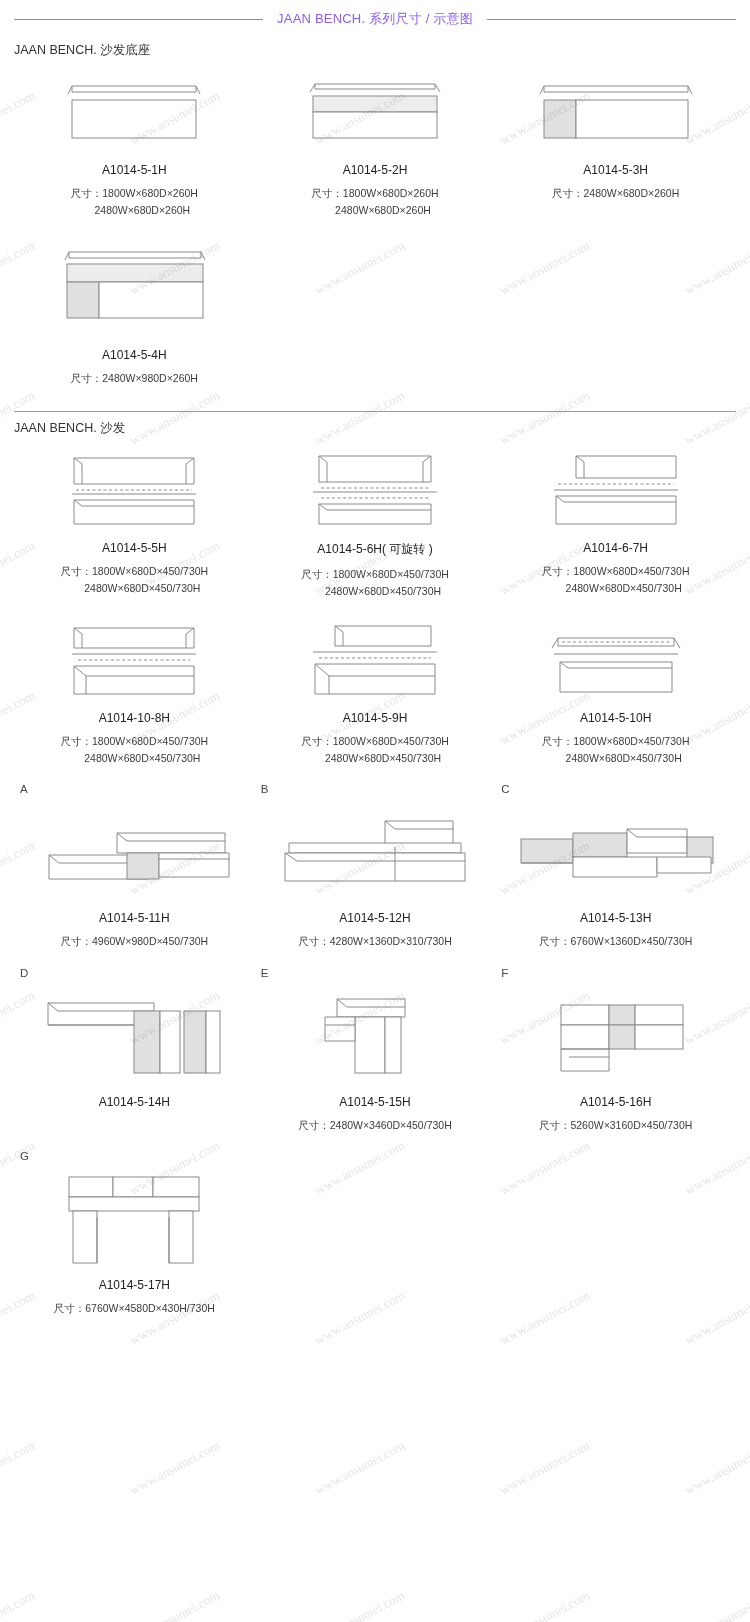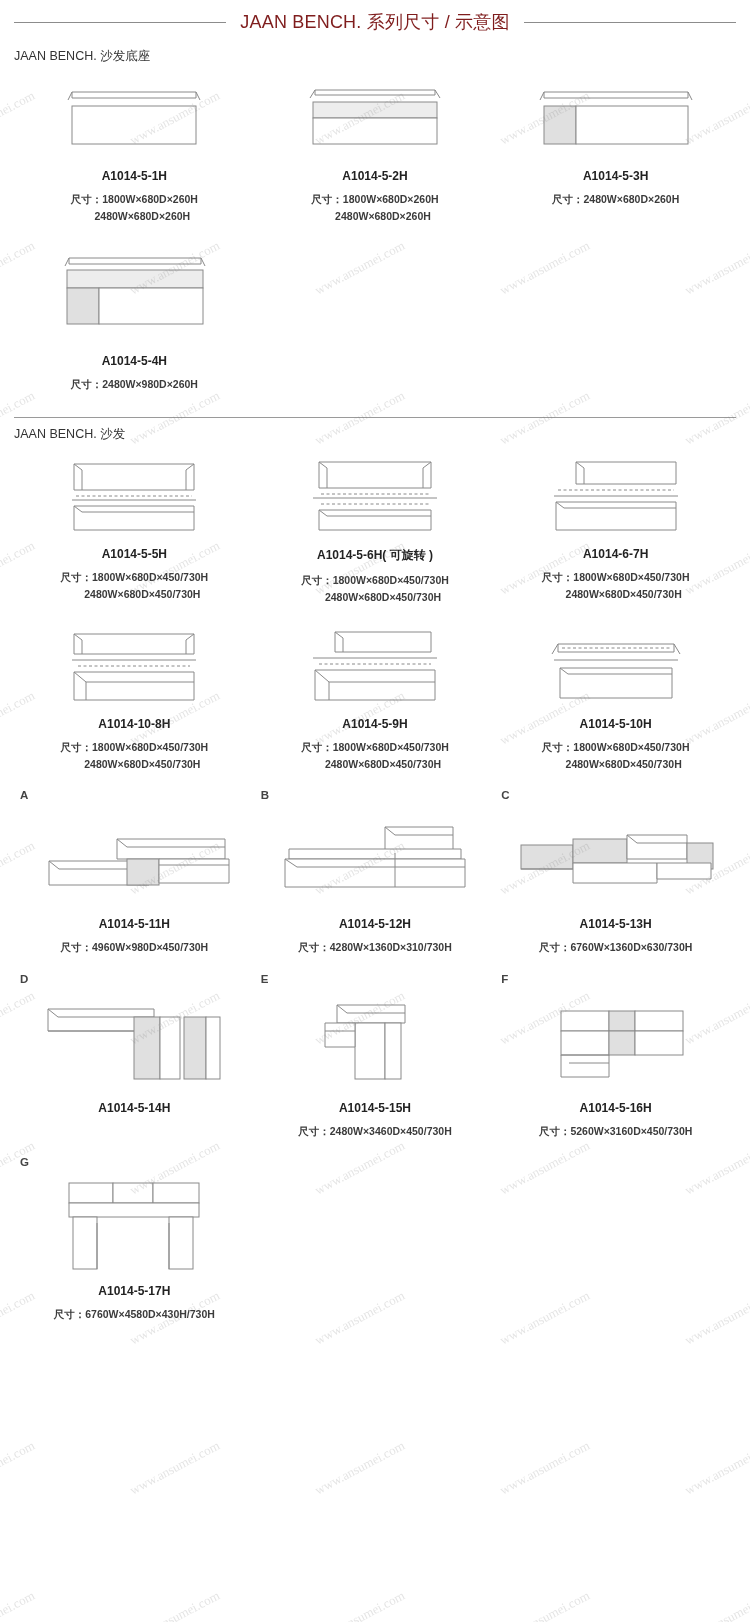--- a/index.html
+++ b/index.html
@@ -29,8 +29,8 @@
     background: #8c8c8c;
   }
   .page-header .title {
-    font-size: 18px;
-    color: #7f1d1d;
+    font-size: 13px;
+    color: #8b5cf6;
     white-space: nowrap;
     padding: 0 14px;
     letter-spacing: .2px;

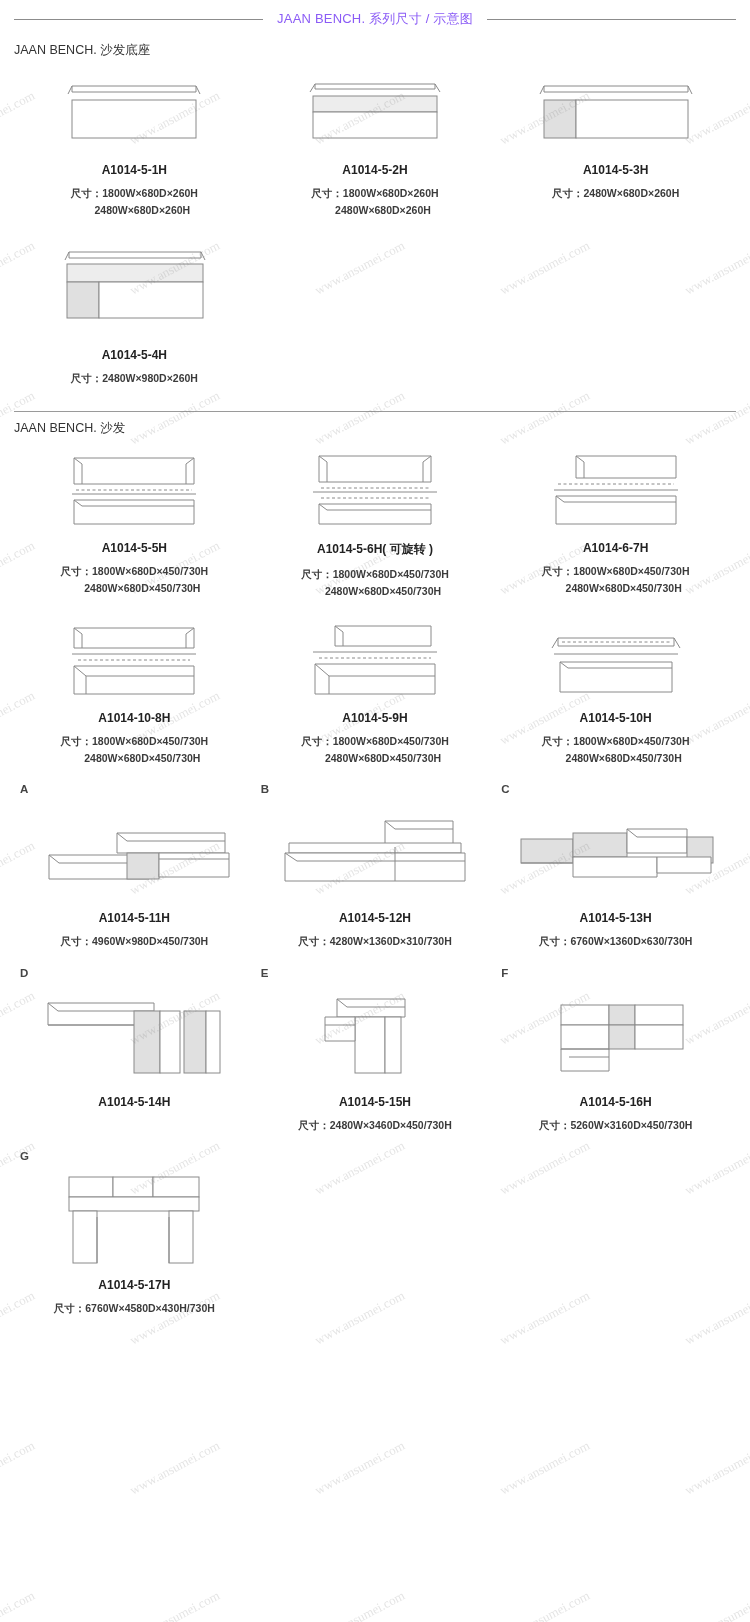--- a/index.html
+++ b/index.html
@@ -62,7 +62,6 @@
     display: flex;
     flex-direction: column;
     align-items: center;
-    font-weight: bold;
   }
   .cell-letter {
     align-self: flex-start;

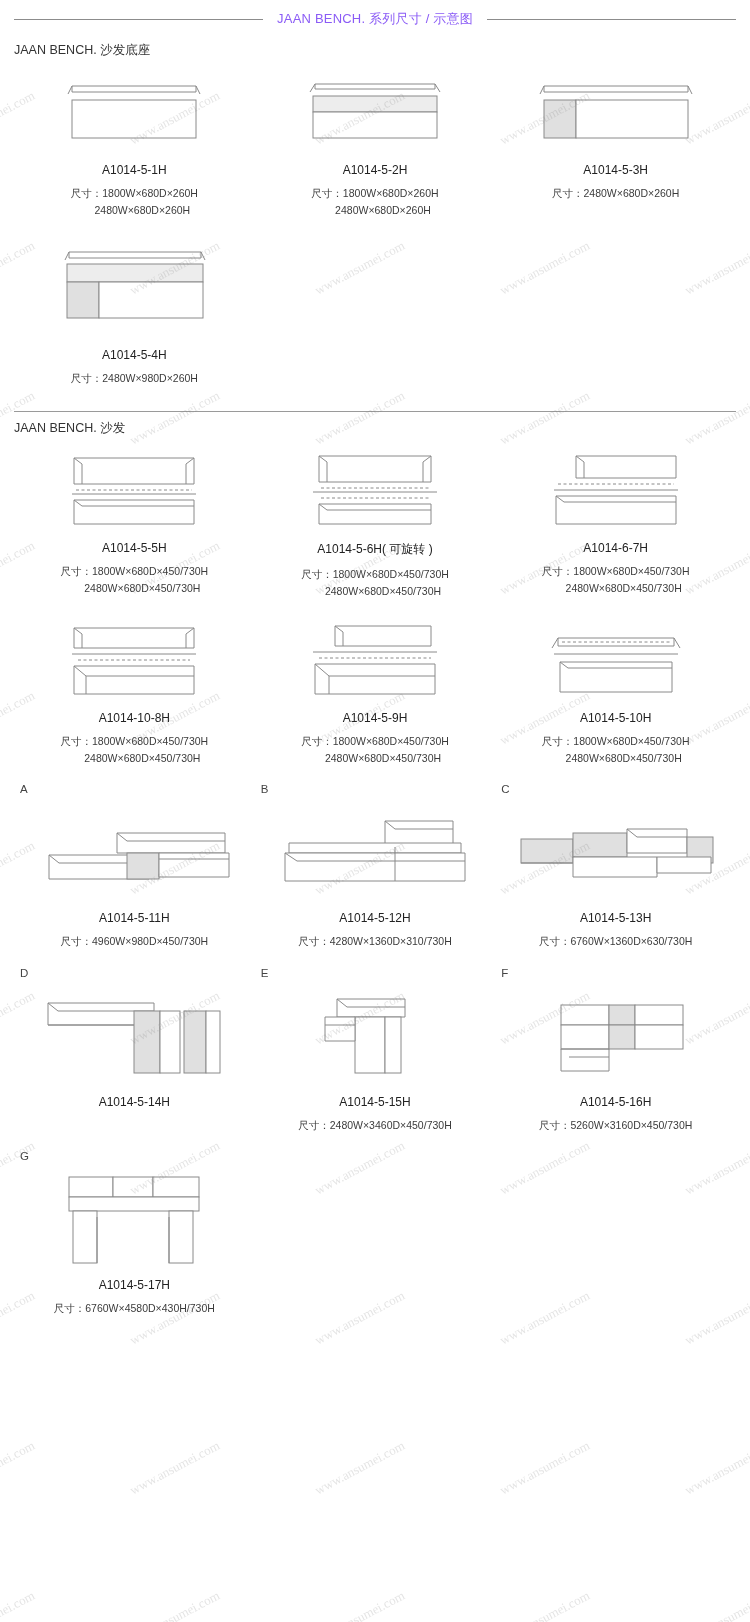--- a/index.html
+++ b/index.html
@@ -378,7 +378,7 @@
       </div>
       <div class="code">A1014-5-13H</div>
       <div class="dims">
-        <span>尺寸：6760W×1360D×630/730H</span>
+        <span>尺寸：6760W×1360D×450/730H</span>
       </div>
     </div>
 

